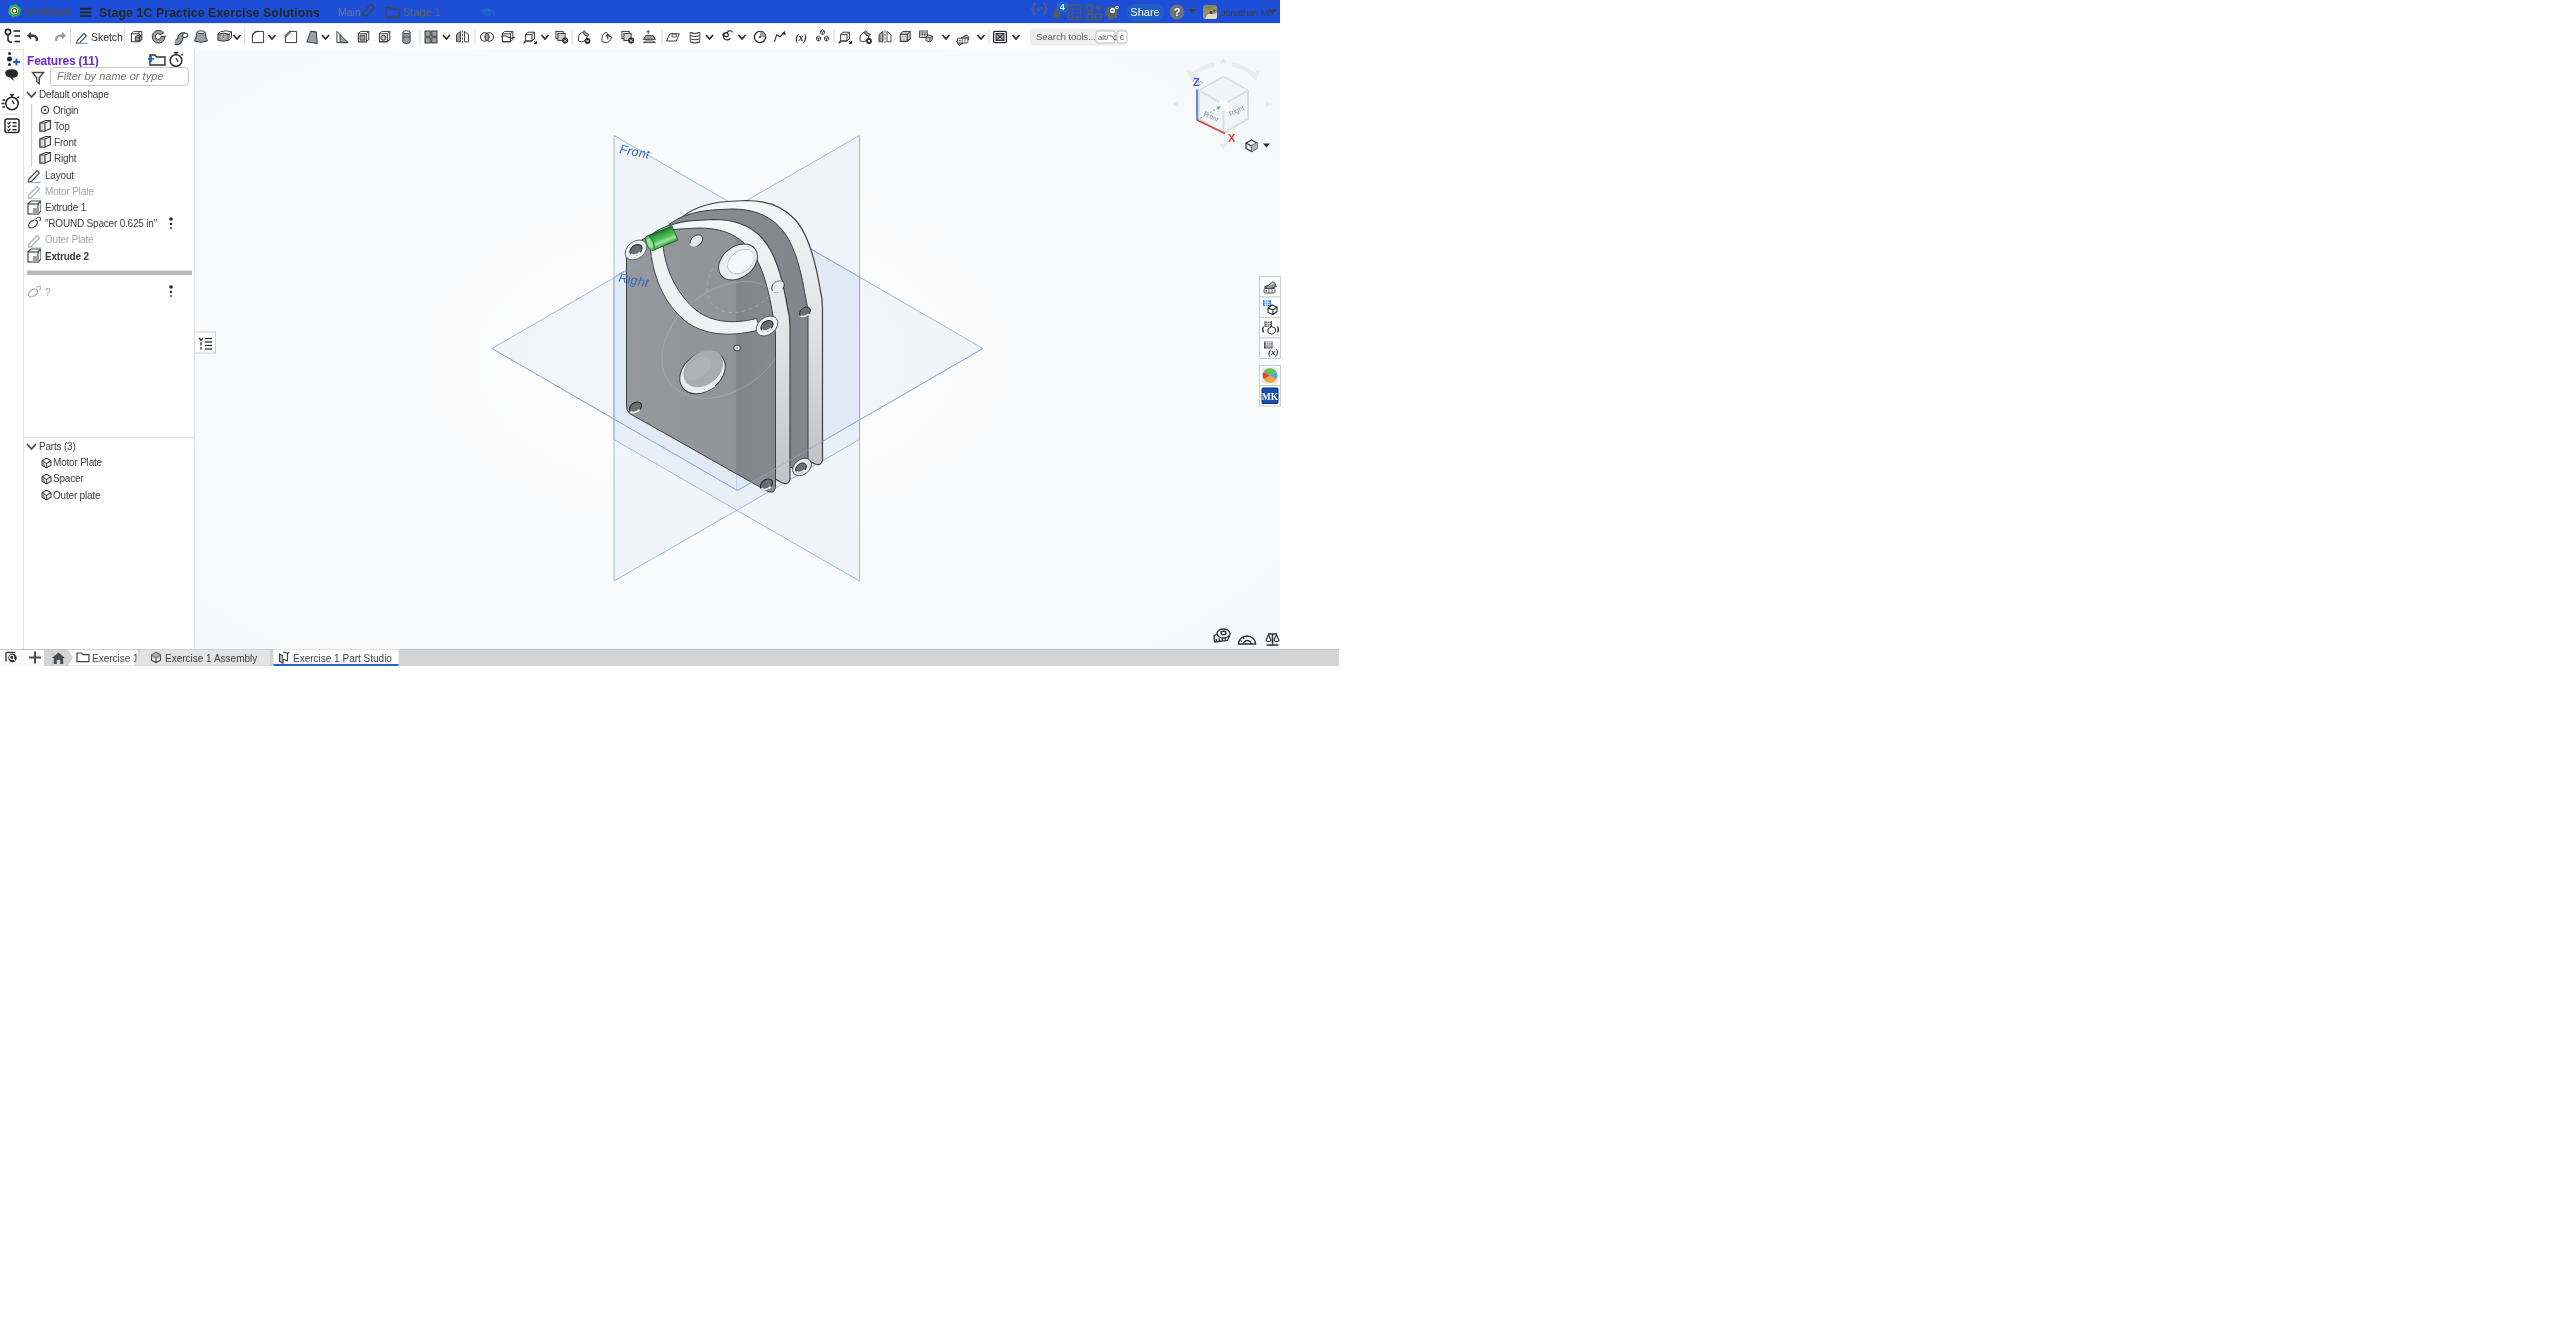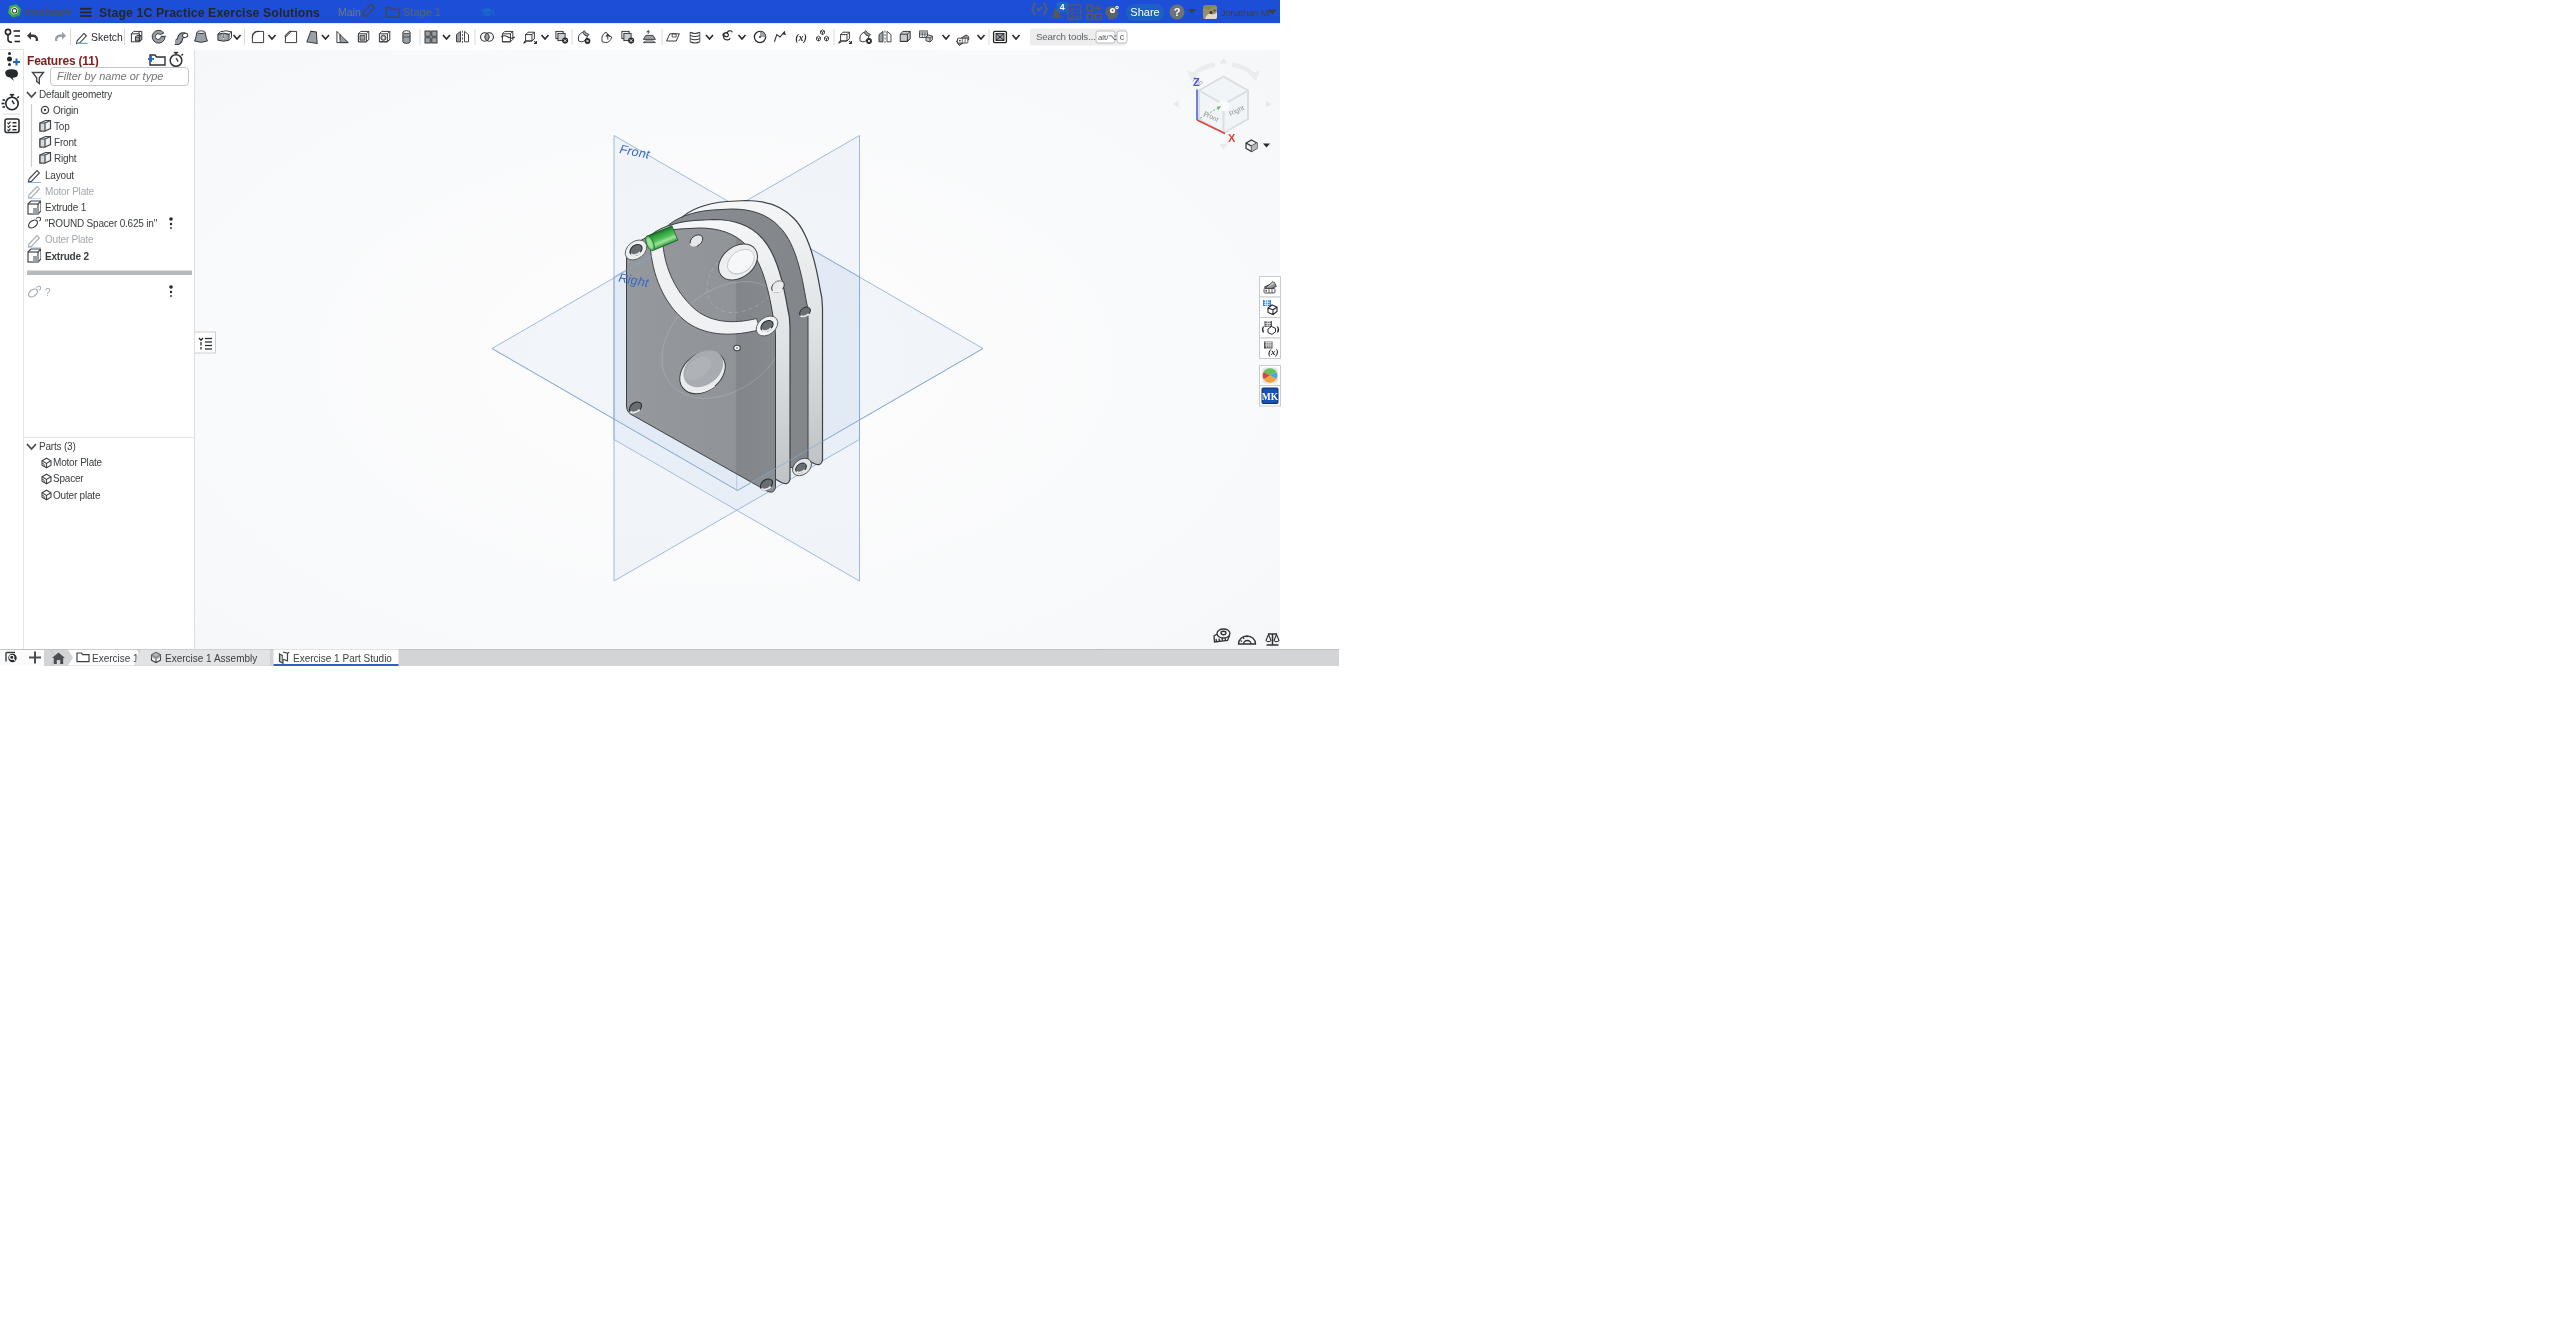--- a/index.html
+++ b/index.html
@@ -421,7 +421,7 @@
 </svg></div>
 
 <div id="panel">
-  <div style="position:absolute;left:3px;top:4px;font-weight:bold;font-size:12px;color:#7f1d1d;">Features (11)</div>
+  <div style="position:absolute;left:3px;top:4px;font-weight:bold;font-size:12px;color:#6d28d9;">Features (11)</div>
   <svg width="171" height="599" style="position:absolute;left:0;top:0">
 
     <g fill="none" stroke="#2f3337" stroke-width="1.4">

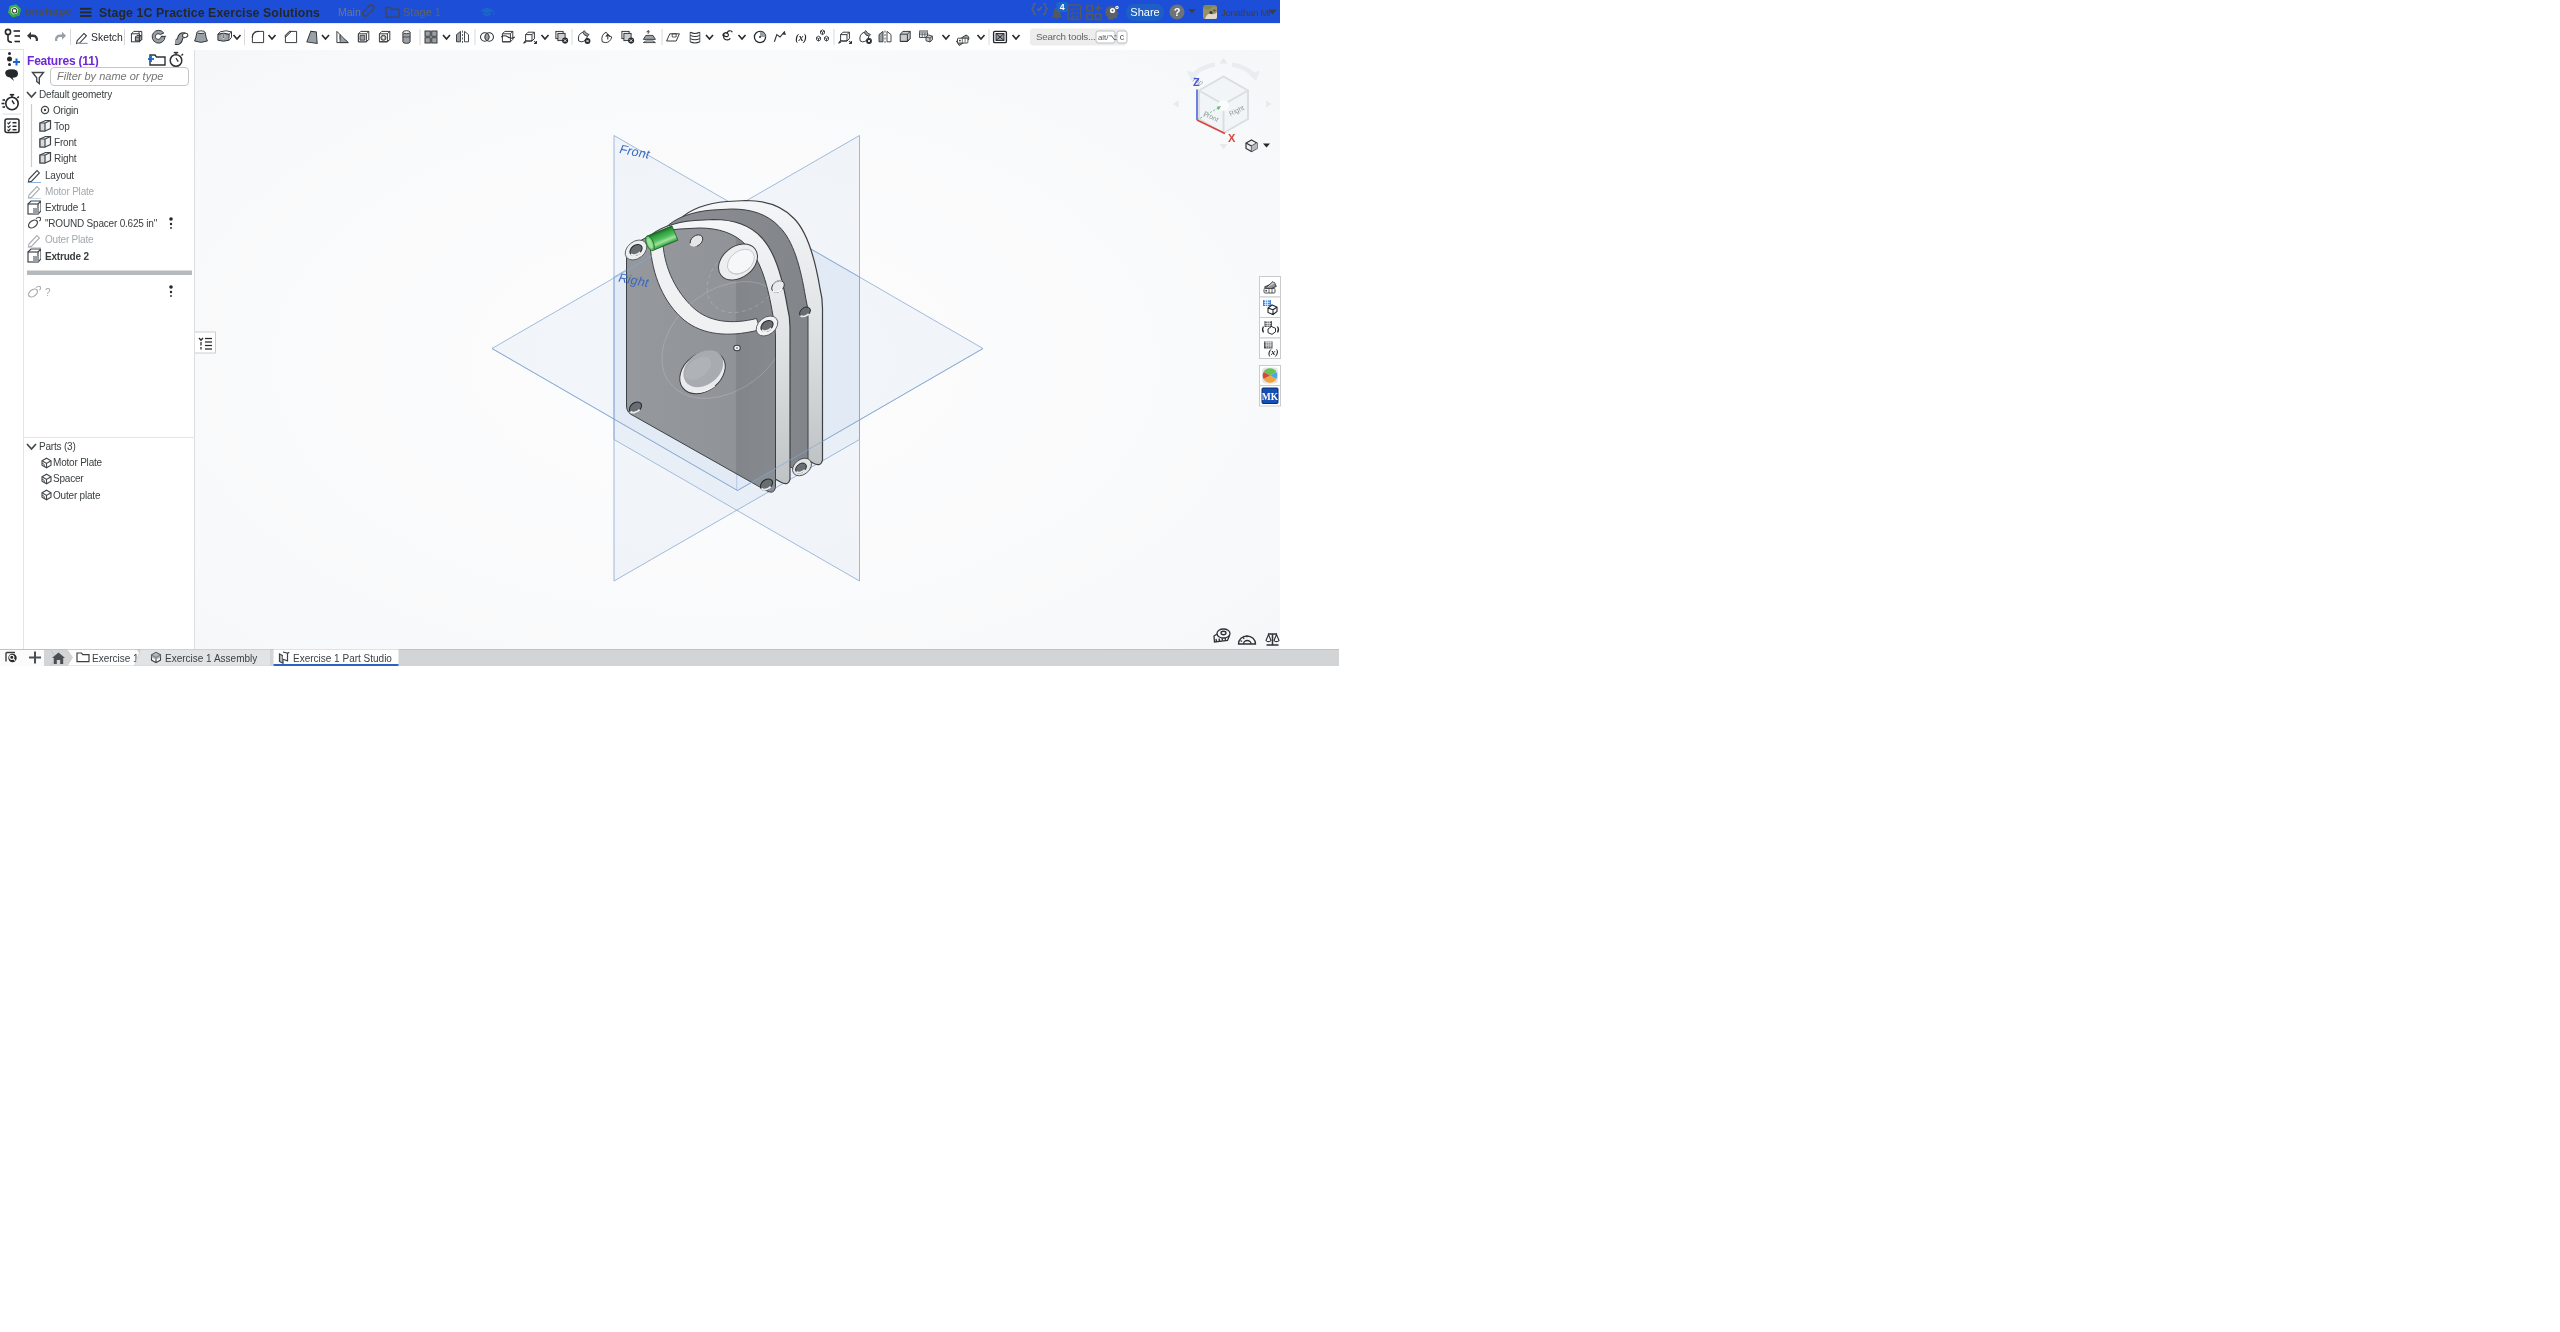--- a/index.html
+++ b/index.html
@@ -453,7 +453,7 @@
       <svg width="15" height="16">
         <path d="M3,6 l4.5,5 l4.5,-5" fill="none" stroke="#43474b" stroke-width="1.7"></path>
       </svg>
-      <span>Default geometry</span>
+      <span>Default onshape</span>
     </div>
   <div class="row" style="top:52.2px;">
       <svg width="29" height="16">

